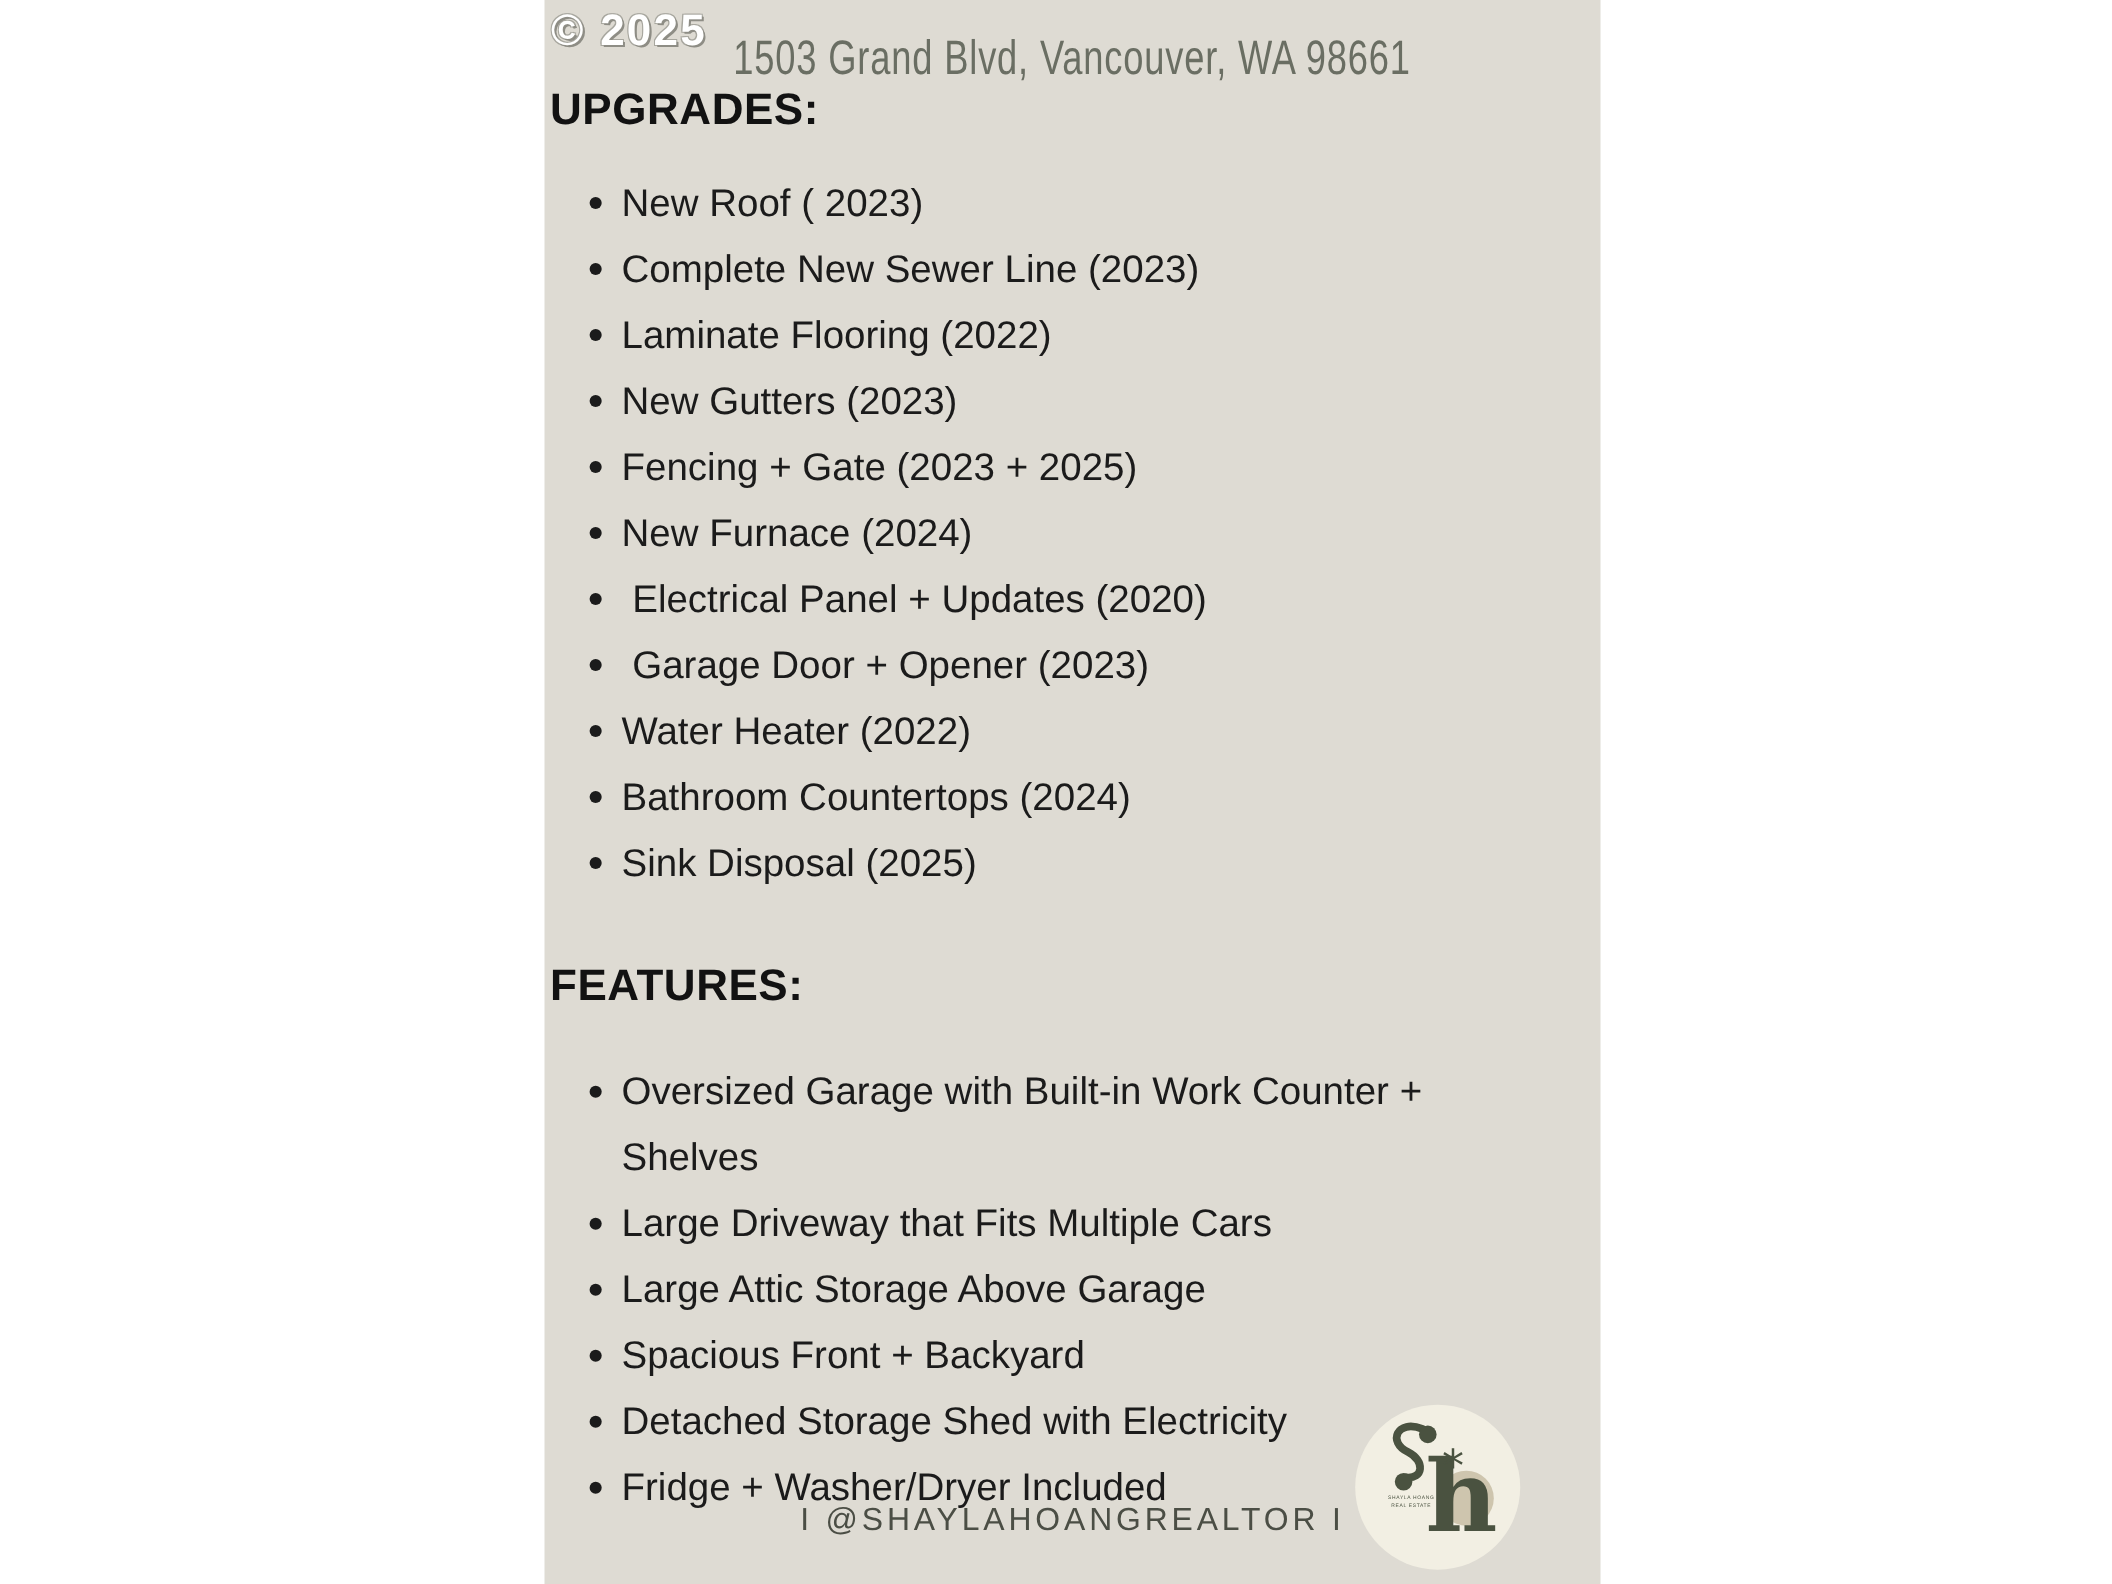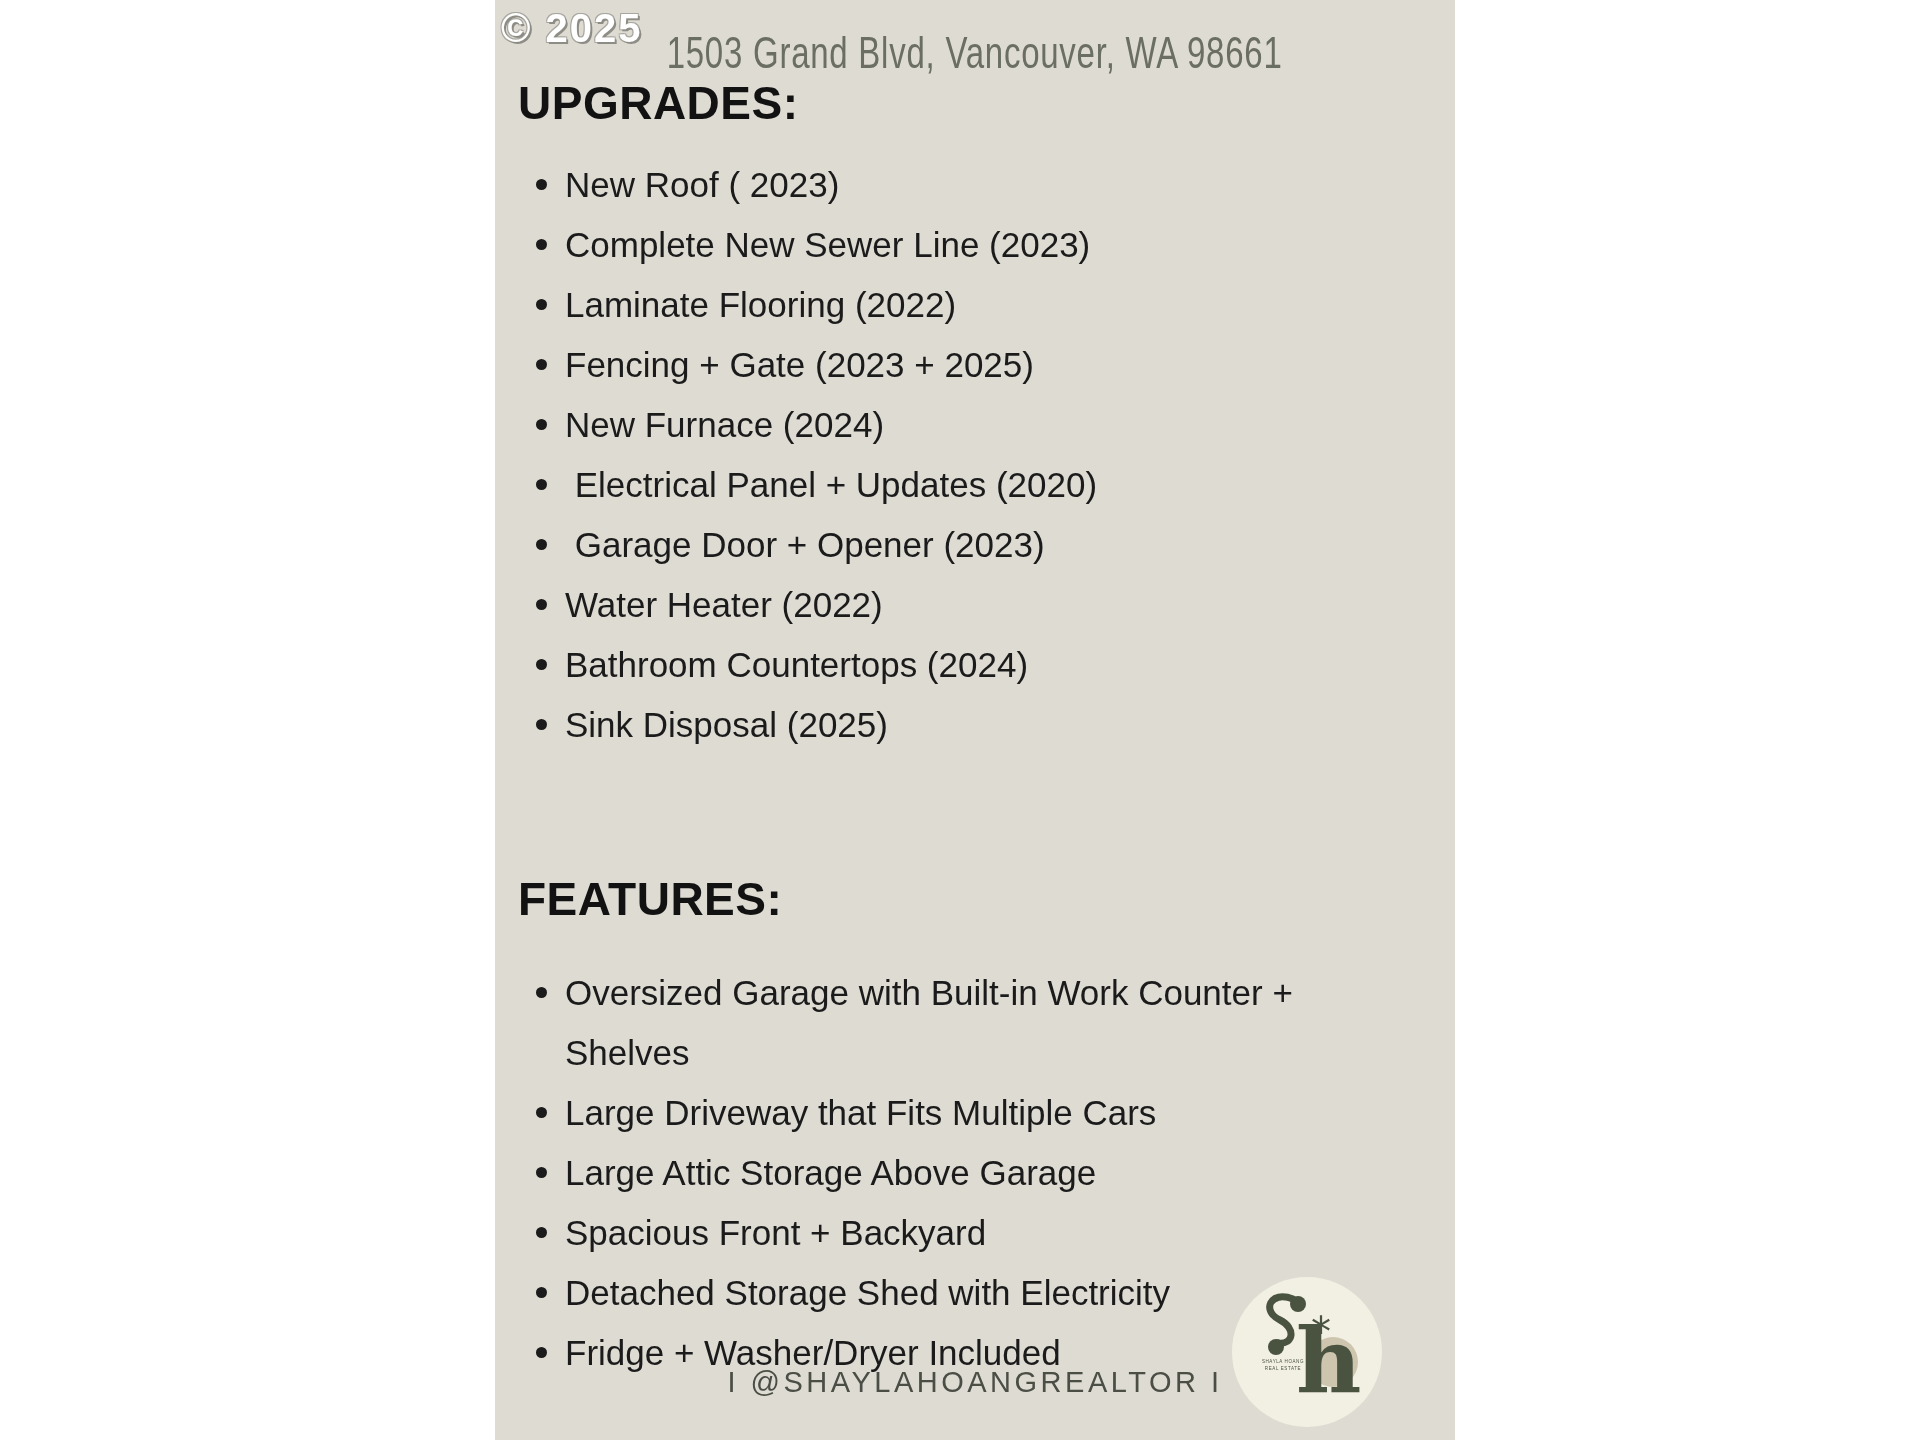--- a/index.html
+++ b/index.html
@@ -47,8 +47,8 @@
   }
   .section-heading{
     position:absolute;
-    left:23px;
-    font-size:46px;
+    left:5px;
+    font-size:40px;
     line-height:1.1;
     font-weight:700;
     color:#121212;

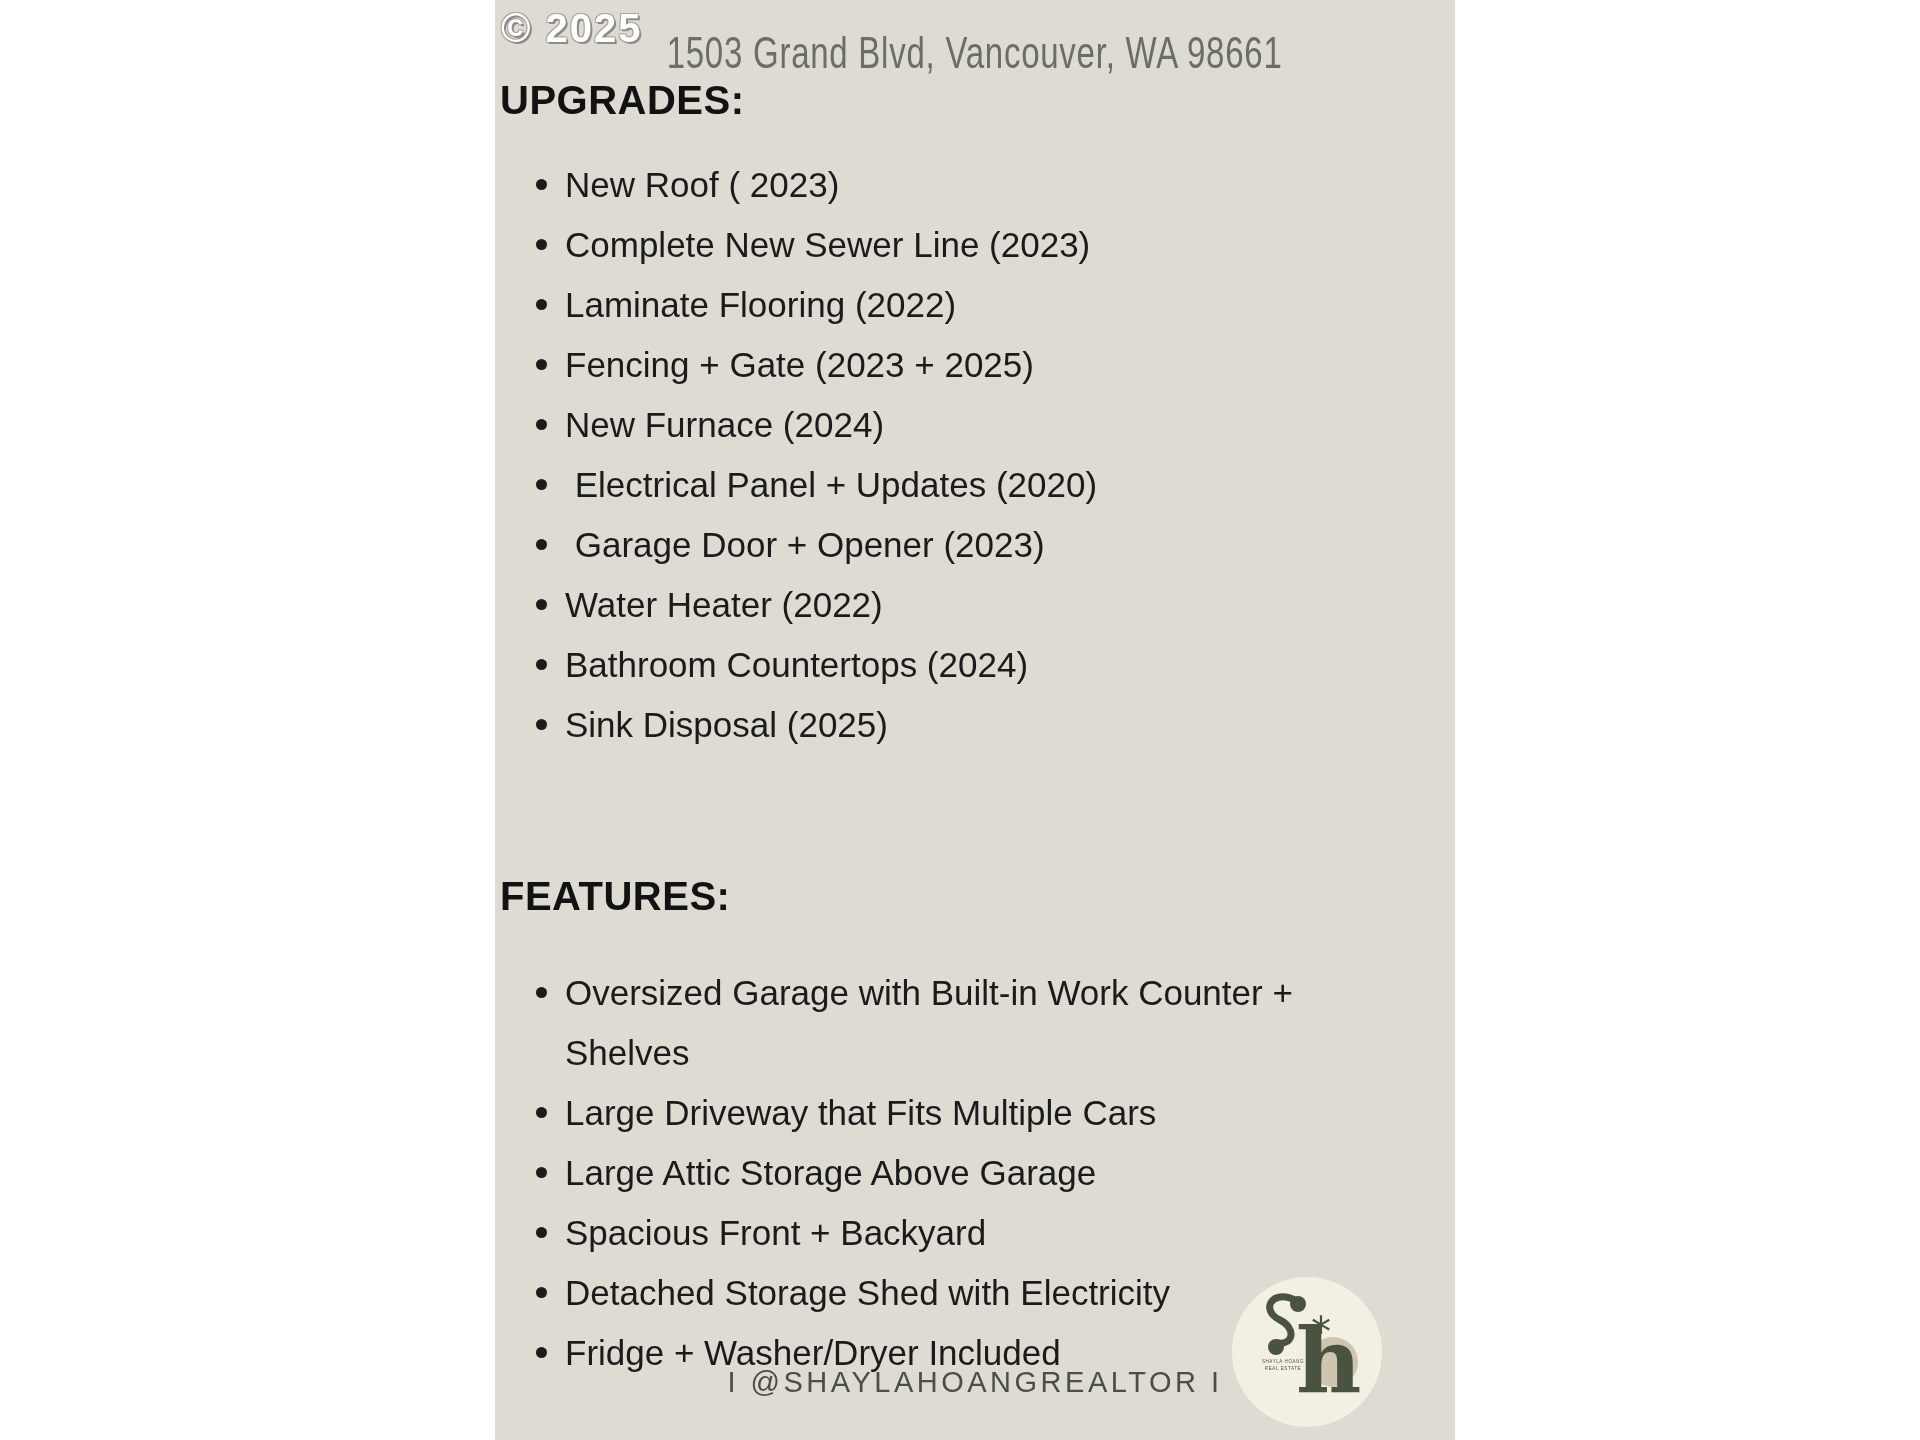--- a/index.html
+++ b/index.html
@@ -115,6 +115,7 @@
     <li>New Roof ( 2023)</li>
     <li>Complete New Sewer Line (2023)</li>
     <li>Laminate Flooring (2022)</li>
+    <li>New Gutters (2023)</li>
     <li>Fencing + Gate (2023 + 2025)</li>
     <li>New Furnace (2024)</li>
     <li>&nbsp;Electrical Panel + Updates (2020)</li>

